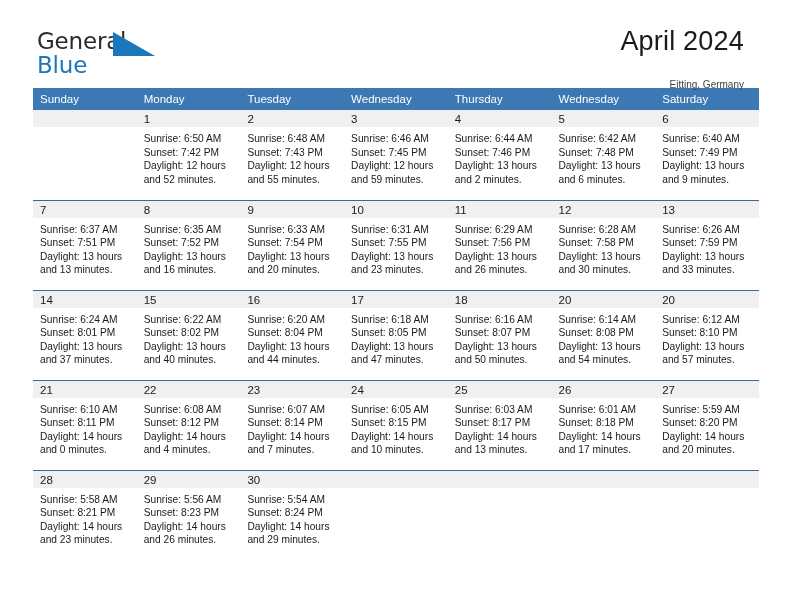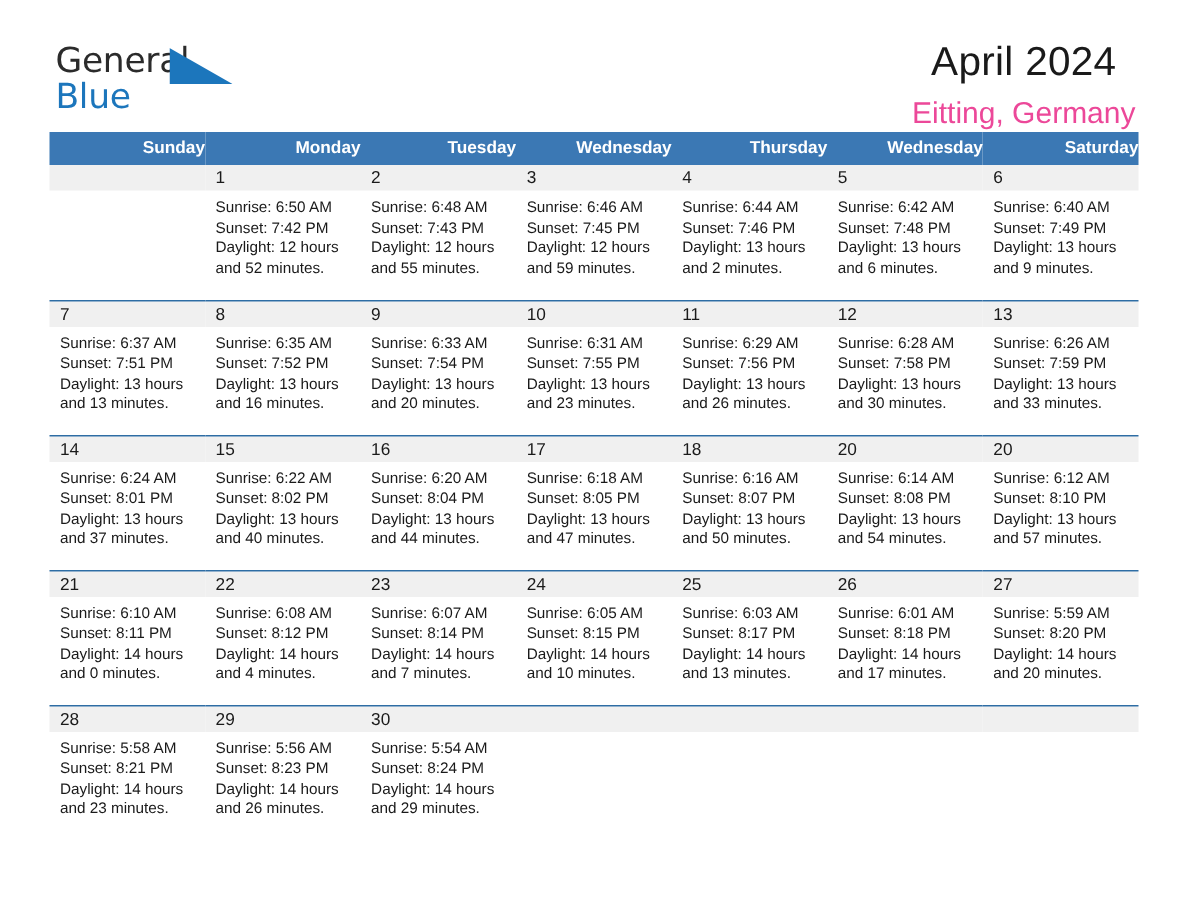--- a/index.html
+++ b/index.html
@@ -60,9 +60,9 @@
   }
   .title-block {
     position: absolute;
-    right: 2px;
+    right: 15px;
     top: 26px;
-    text-align: center;
+    text-align: right;
   }
   .cal-title {
     font-size: 27px;

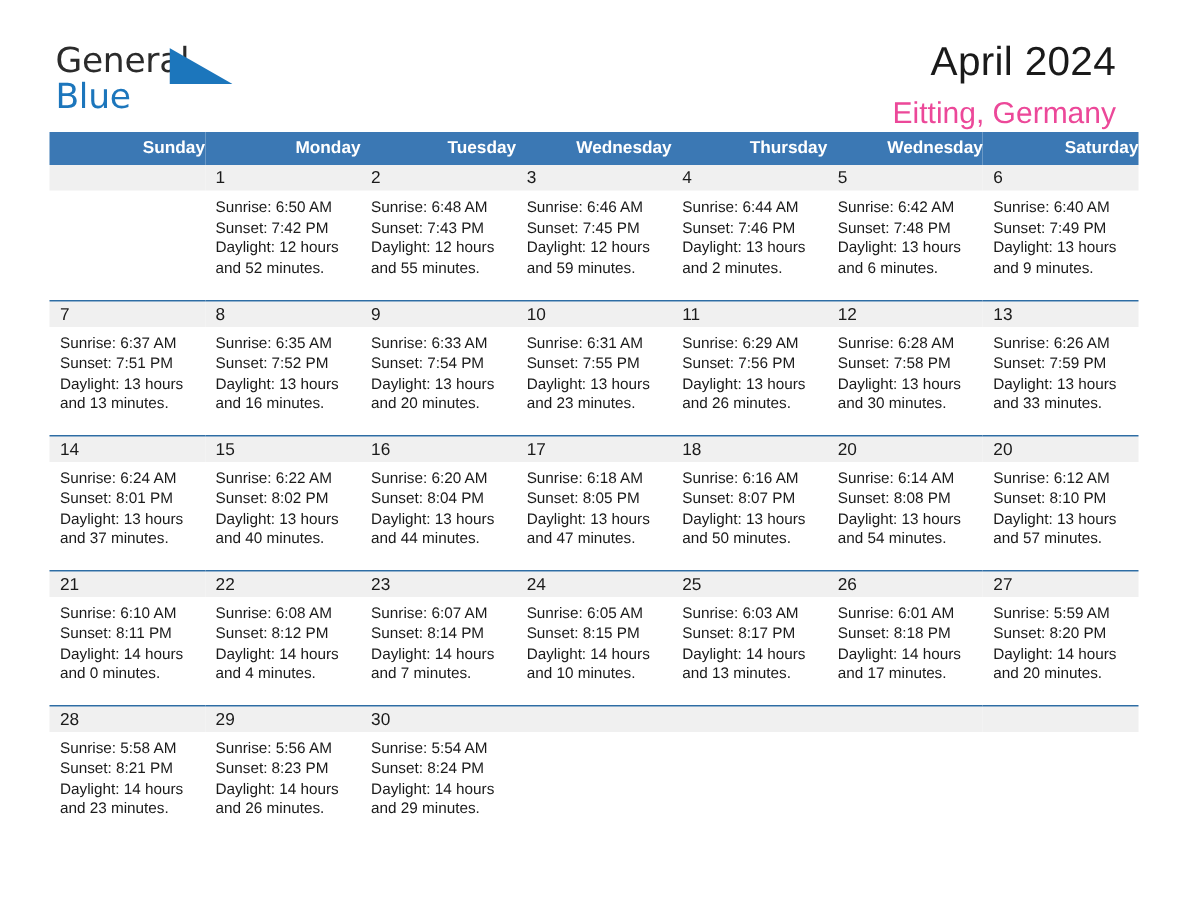--- a/index.html
+++ b/index.html
@@ -72,9 +72,9 @@
     letter-spacing: 0.2px;
   }
   .cal-subtitle {
-    font-size: 20px;
-    color: #ec4899;
-    margin-top: 7px;
+    font-size: 10px;
+    color: #404040;
+    margin-top: 22px;
     line-height: 1.2;
   }
 

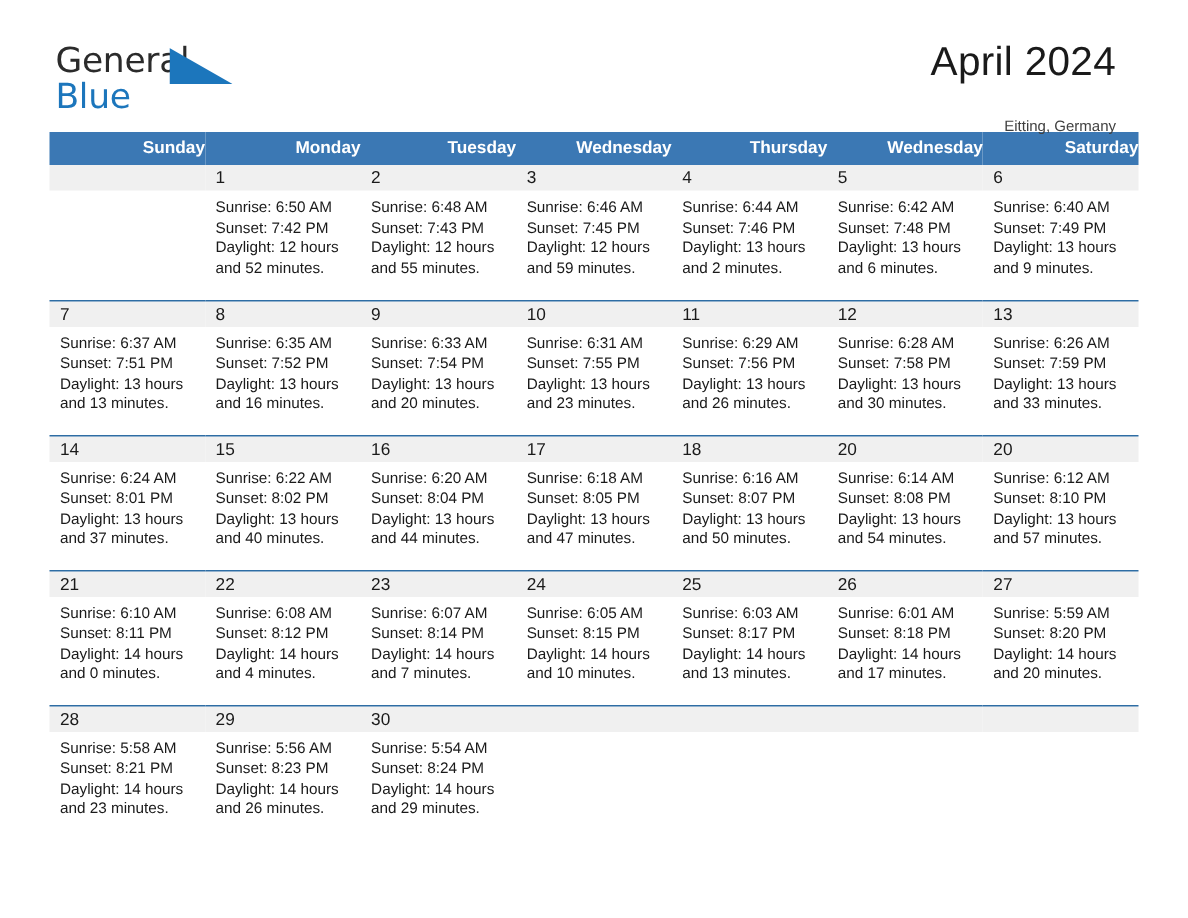--- a/index.html
+++ b/index.html
@@ -89,8 +89,8 @@
     background: #3b78b4;
     color: #ffffff;
     font-size: 11.5px;
-    font-weight: bold;
-    text-align: right;
+    font-weight: normal;
+    text-align: left;
     padding: 5px 0 5px 7px;
     height: 19px;
     box-sizing: border-box;

